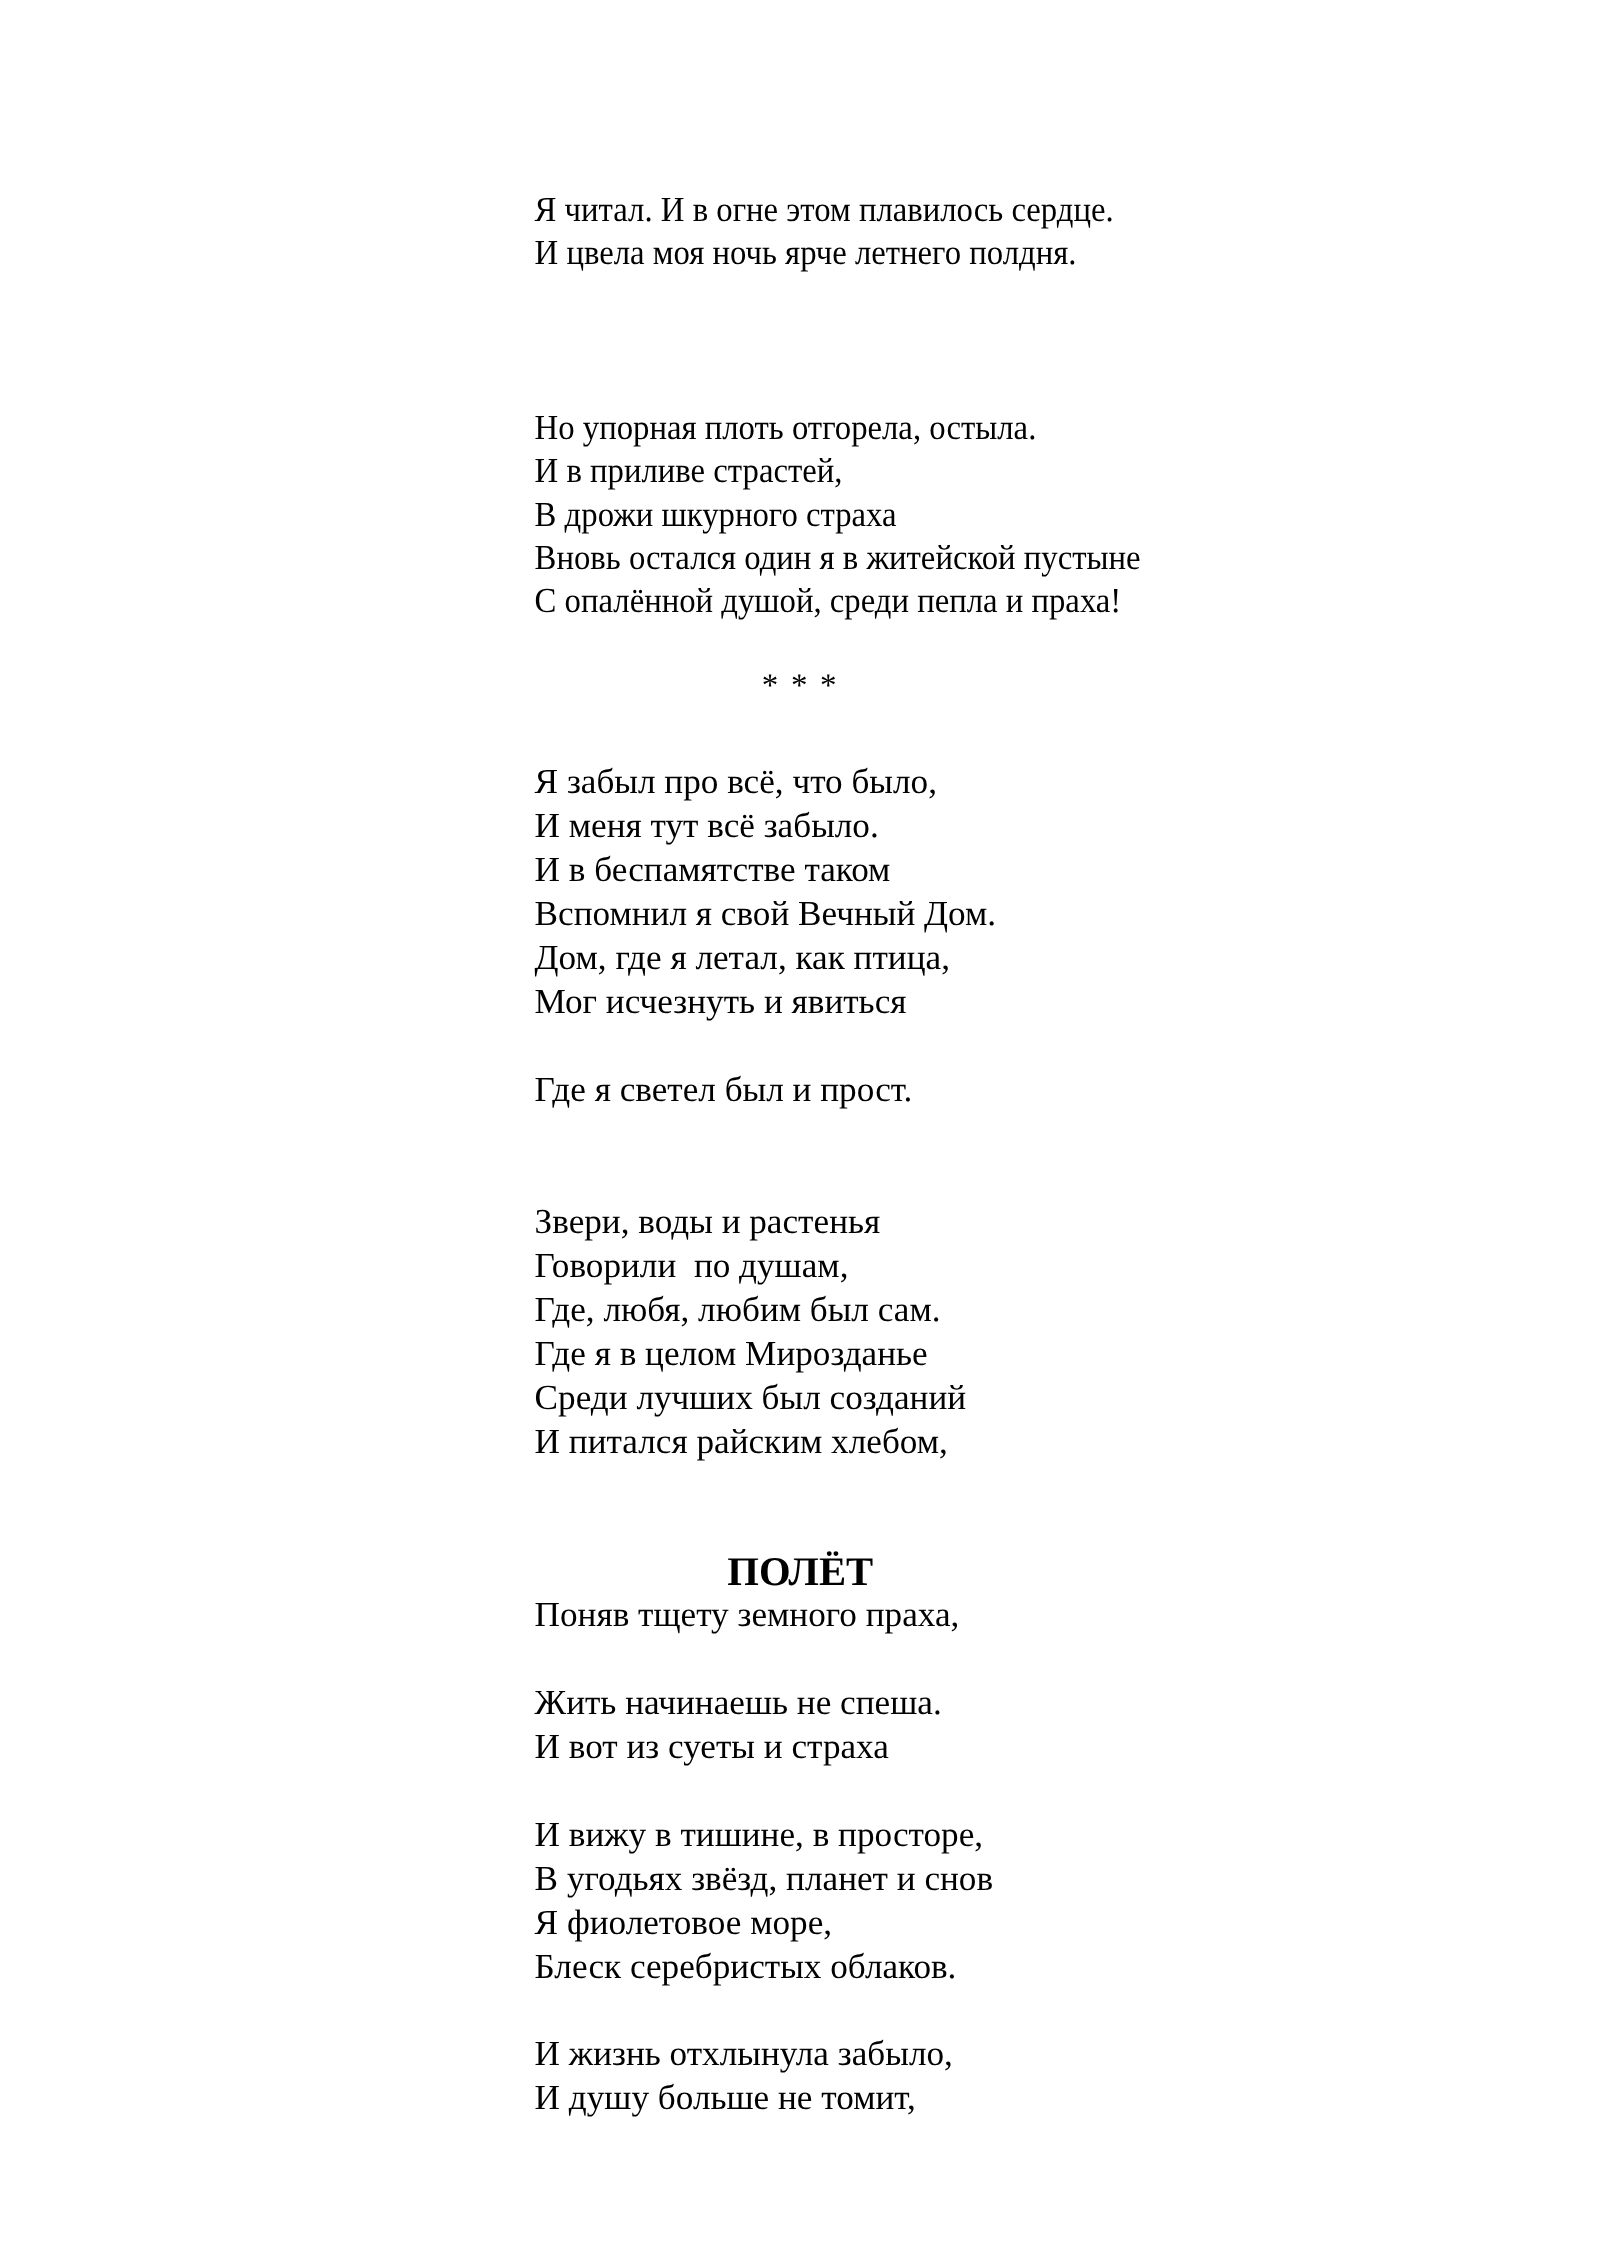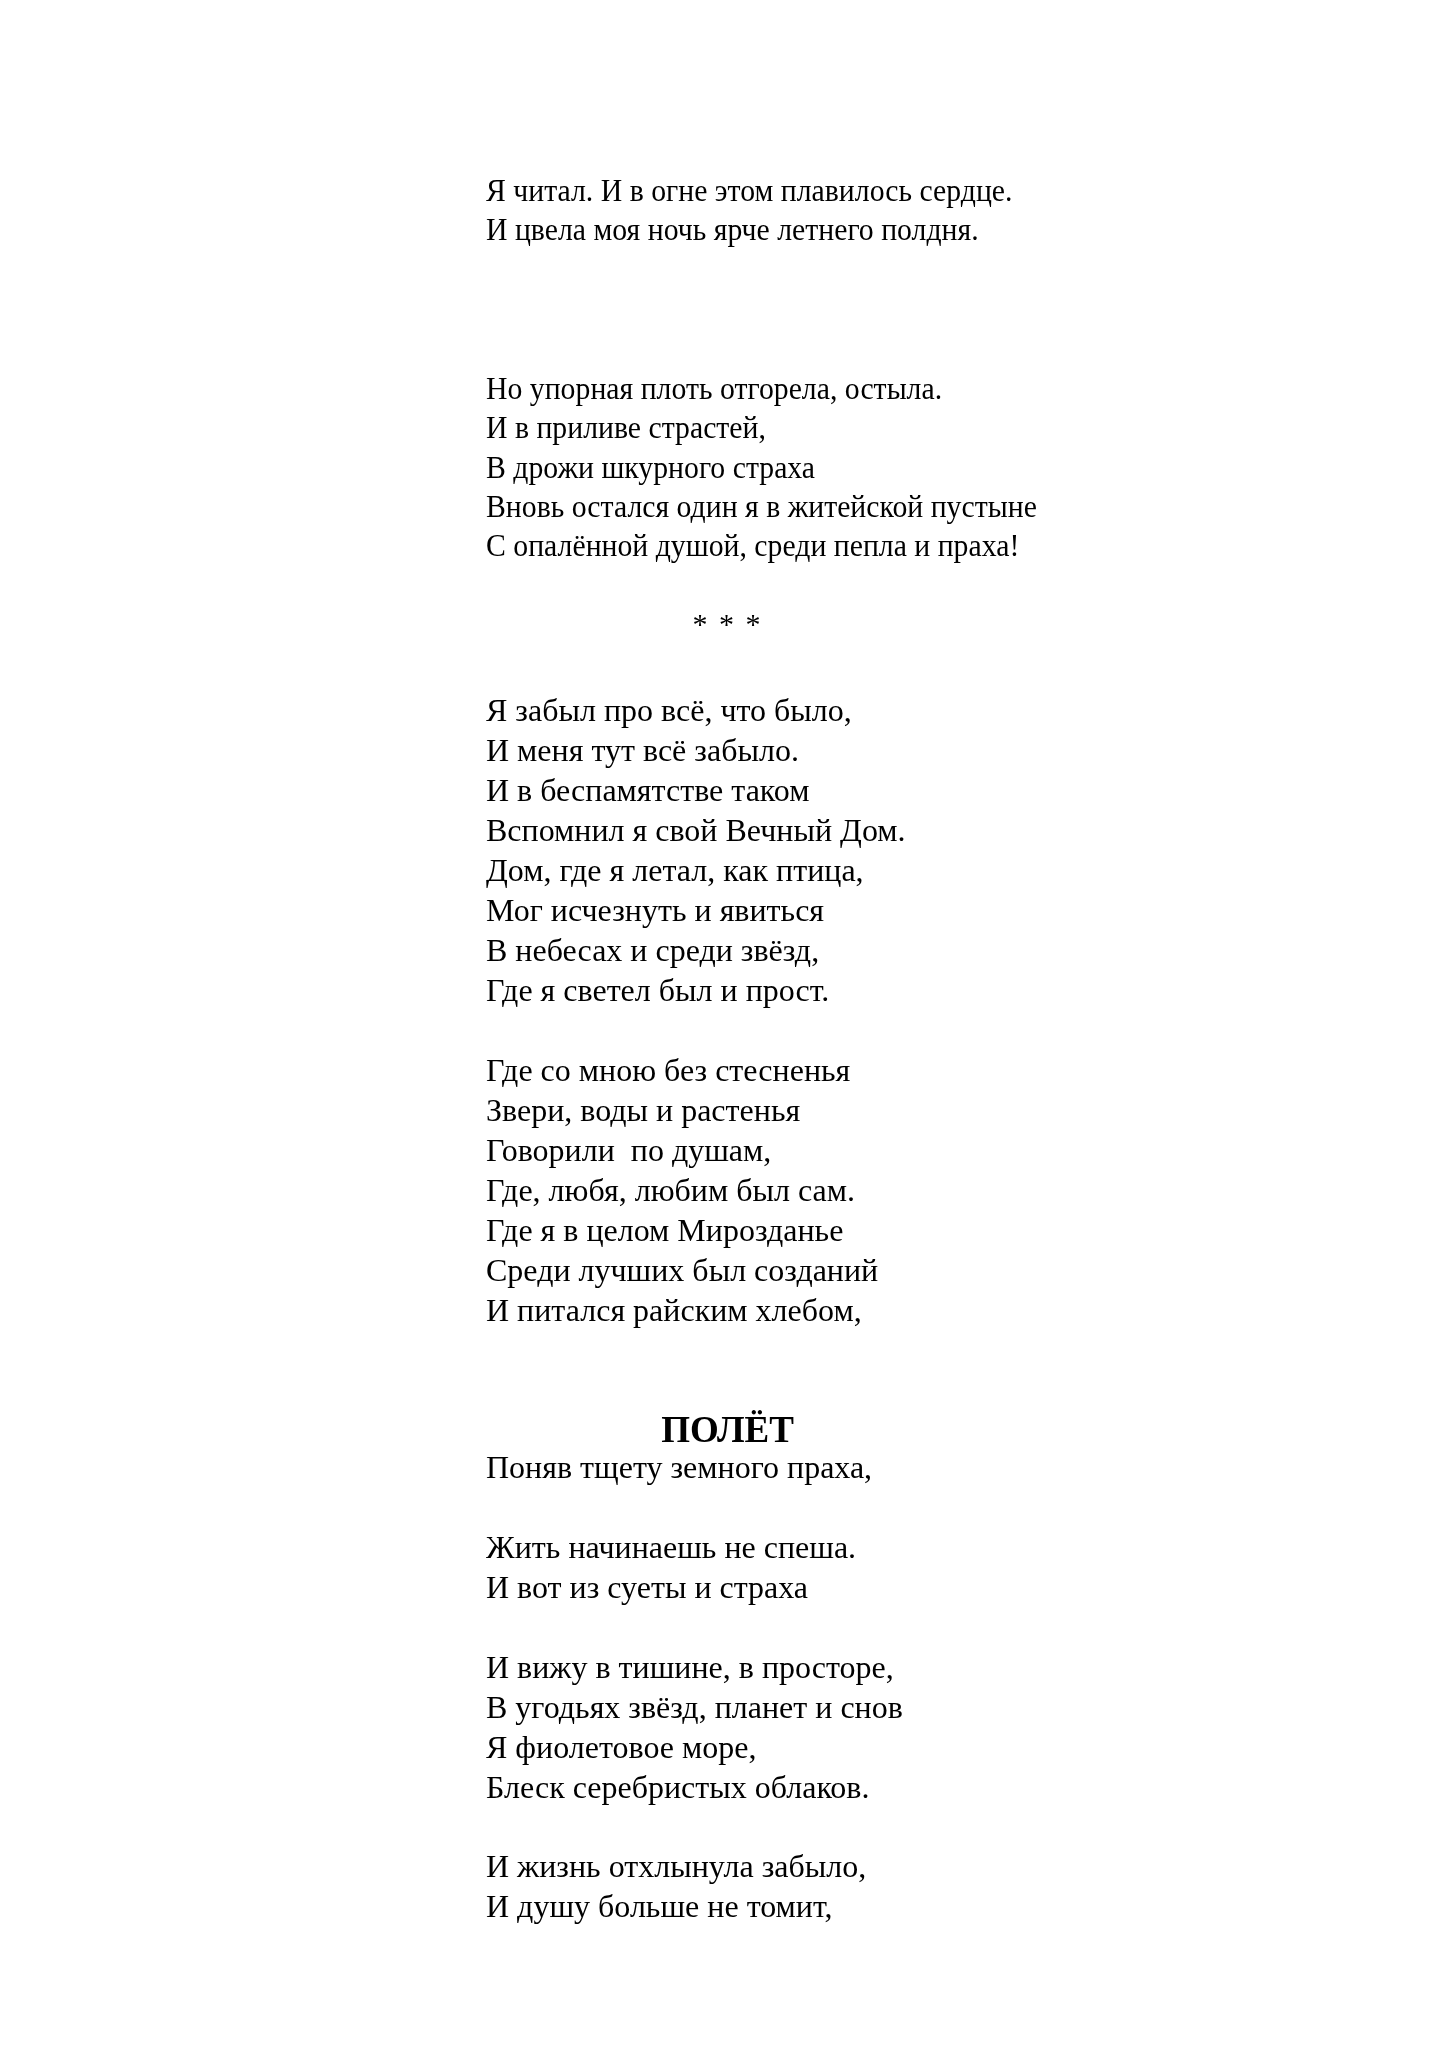--- a/index.html
+++ b/index.html
@@ -70,7 +70,6 @@
   <div class="line" style="top:810px">Вспомнил я свой Вечный Дом.</div>
   <div class="line" style="top:850px">Дом, где я летал, как птица,</div>
   <div class="line" style="top:890px">Мог исчезнуть и явиться</div>
-  <div class="line" style="top:930px">В небесах и среди звёзд,</div>
   <div class="line" style="top:970px">Где я светел был и прост.</div>
 
   <div class="line" style="top:1050px">Где со мною без стесненья</div>

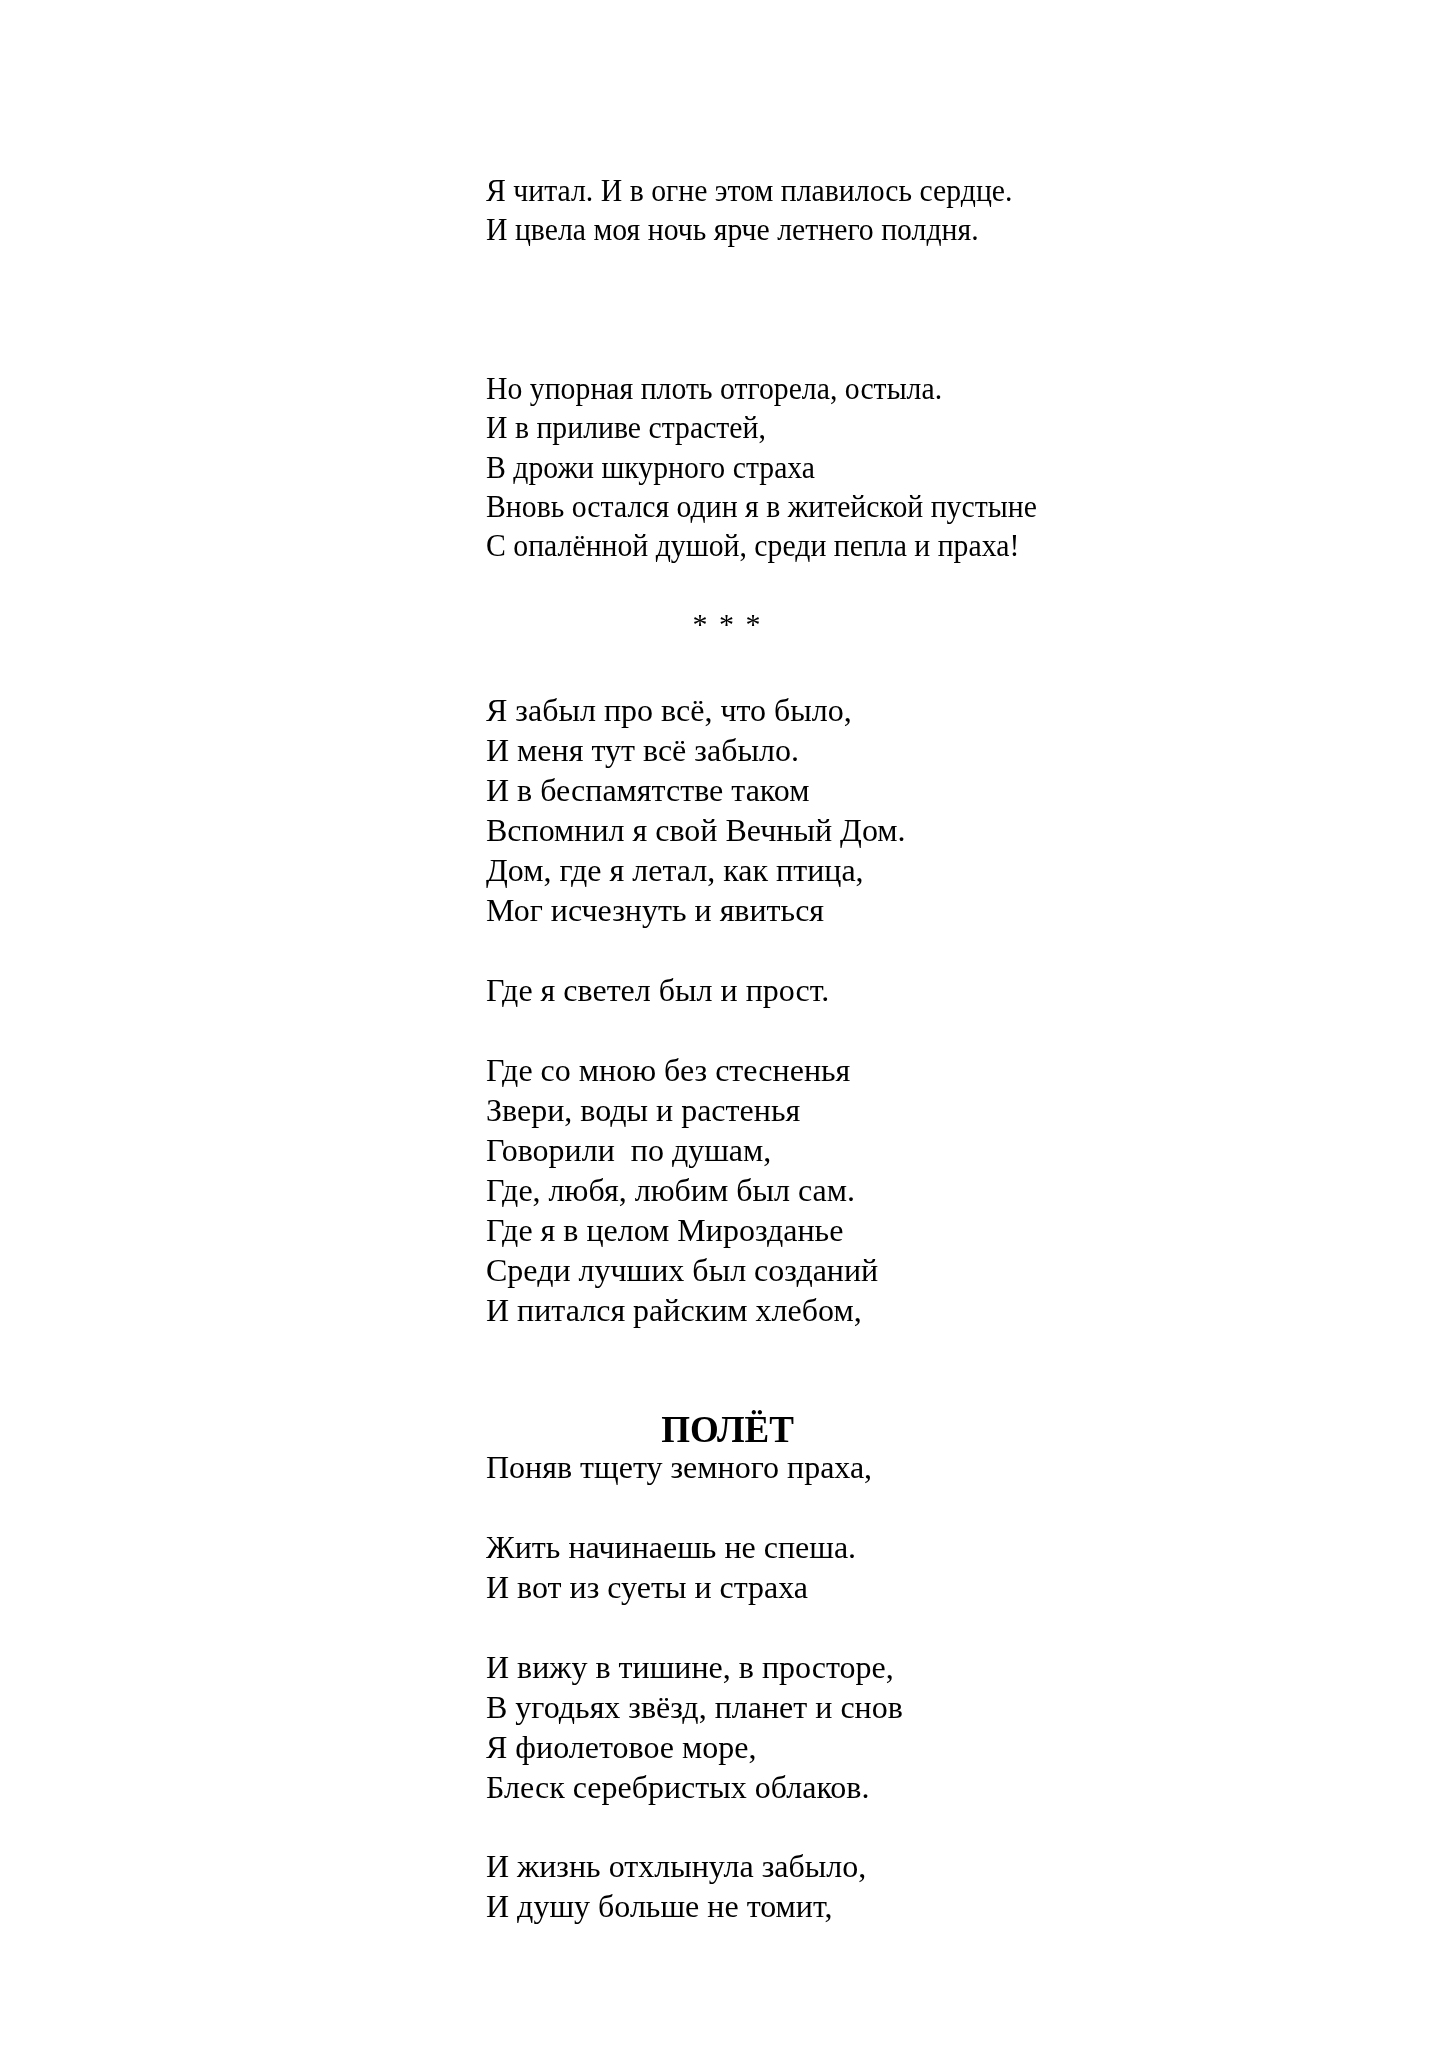--- a/index.html
+++ b/index.html
@@ -72,7 +72,6 @@
   <div class="line" style="top:890px">Мог исчезнуть и явиться</div>
   <div class="line" style="top:970px">Где я светел был и прост.</div>
 
-  <div class="line" style="top:1050px">Где со мною без стесненья</div>
   <div class="line" style="top:1090px">Звери, воды и растенья</div>
   <div class="line" style="top:1130px">Говорили  по душам,</div>
   <div class="line" style="top:1170px">Где, любя, любим был сам.</div>

